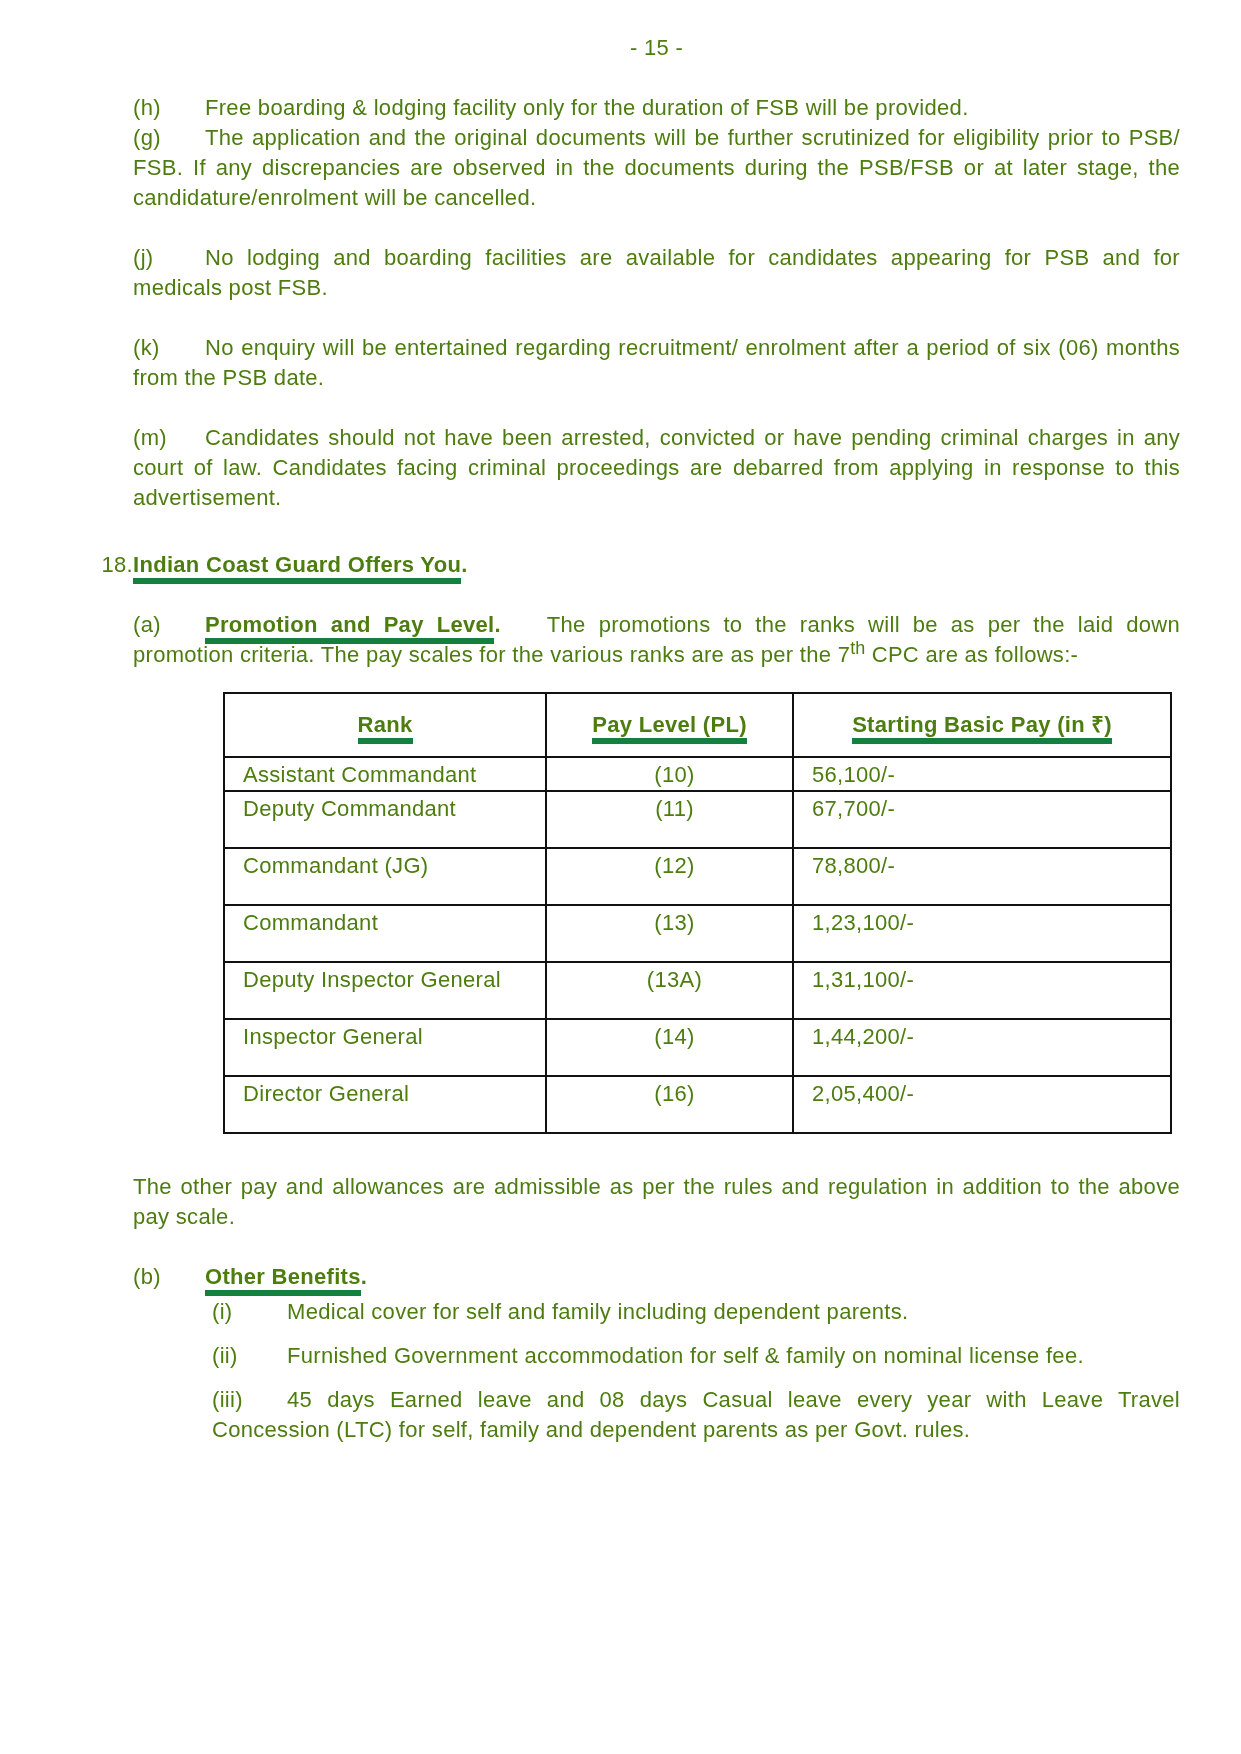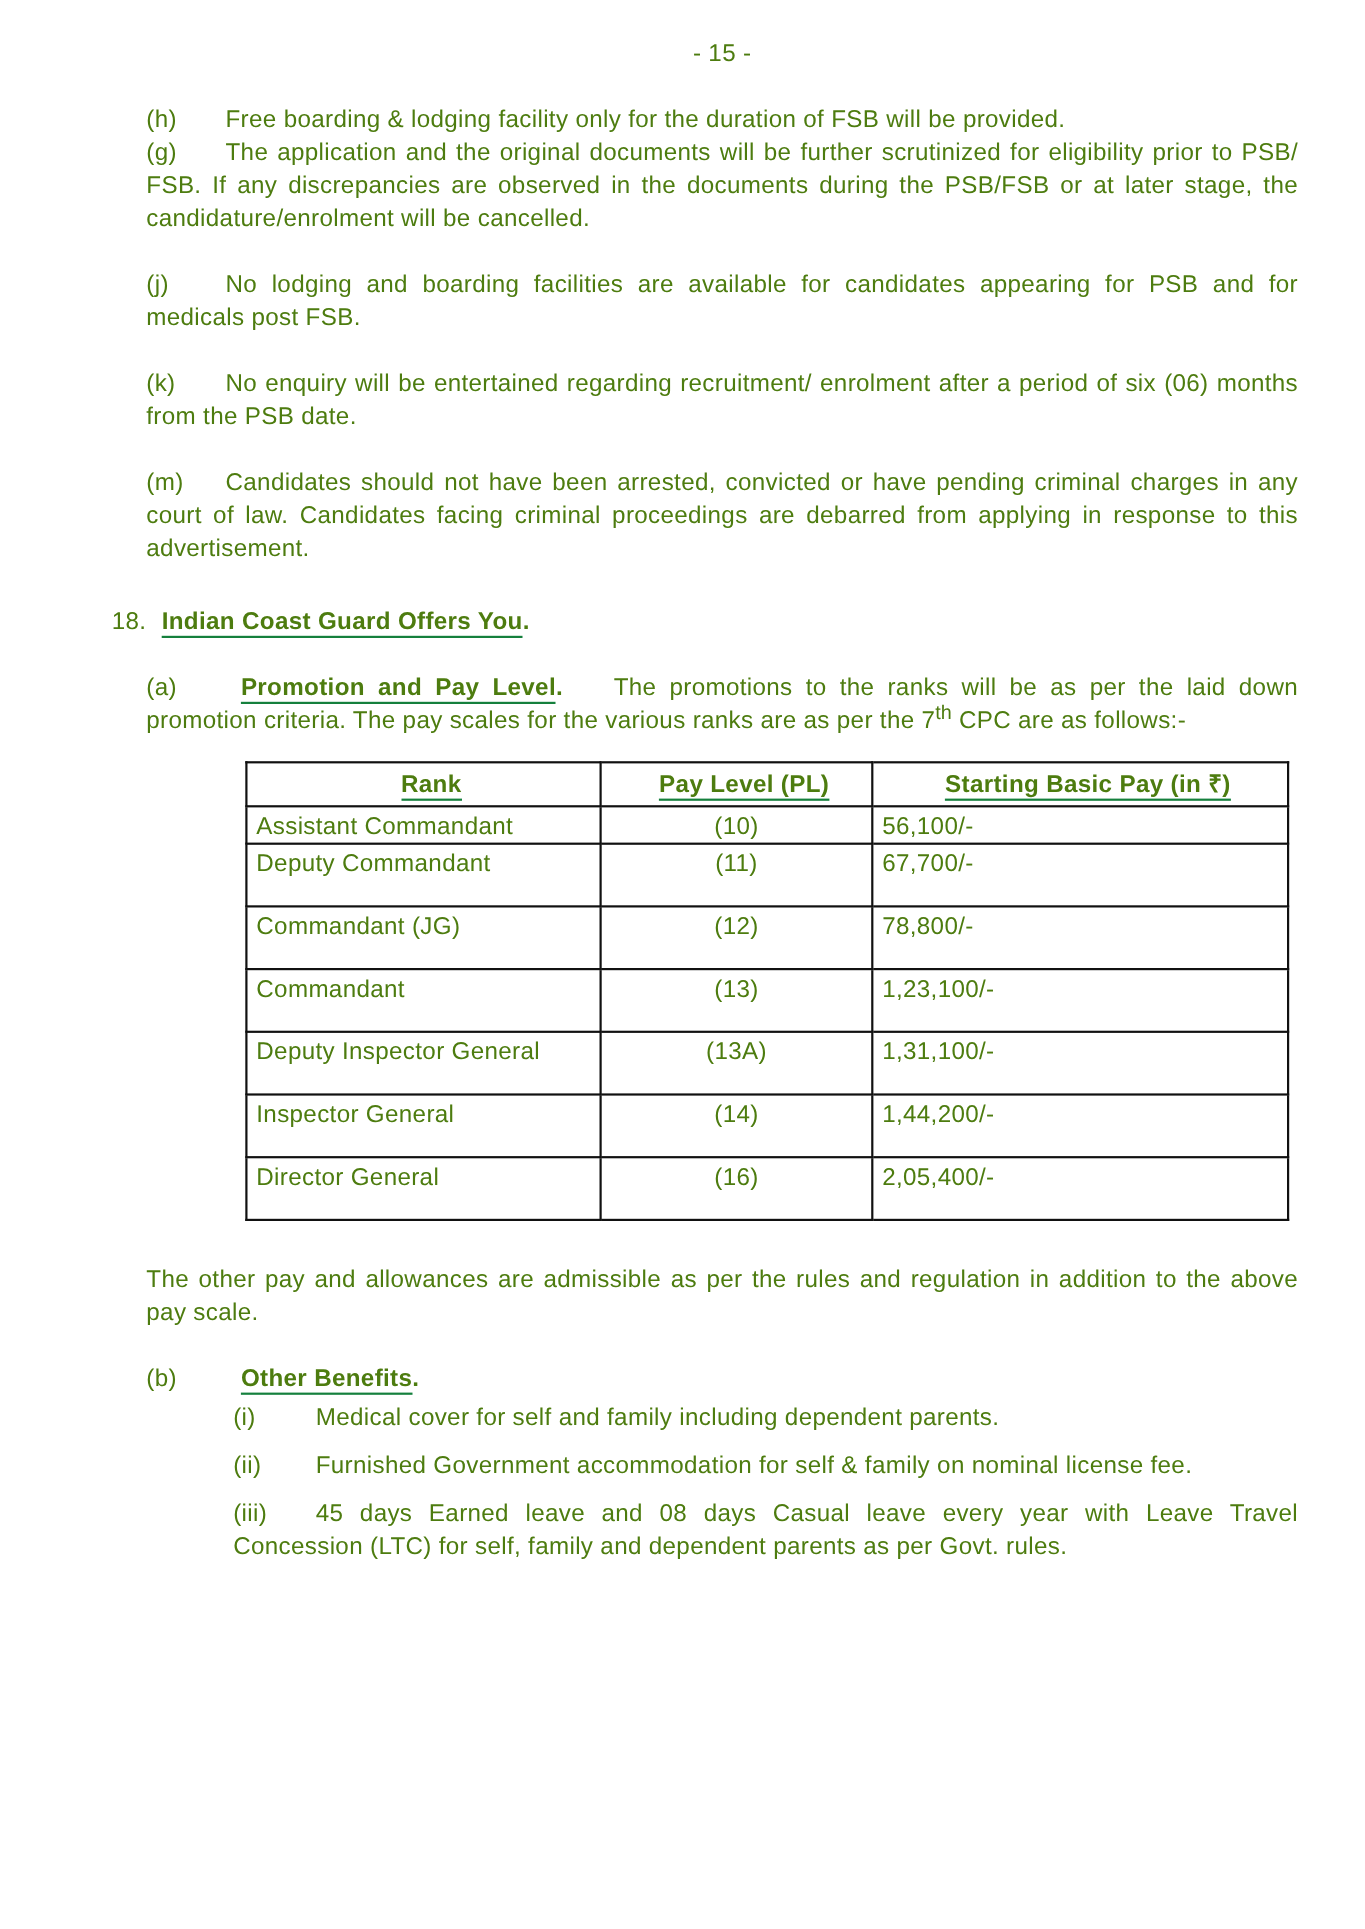--- a/index.html
+++ b/index.html
@@ -44,9 +44,8 @@
     text-align:right;
   }
   .u{
-    border-bottom:2px solid #15803d;
+    border-bottom:6px solid #15803d;
     padding-bottom:1px;
-    margin-left:14px;
   }
   .bold{font-weight:bold;}
   .gap{

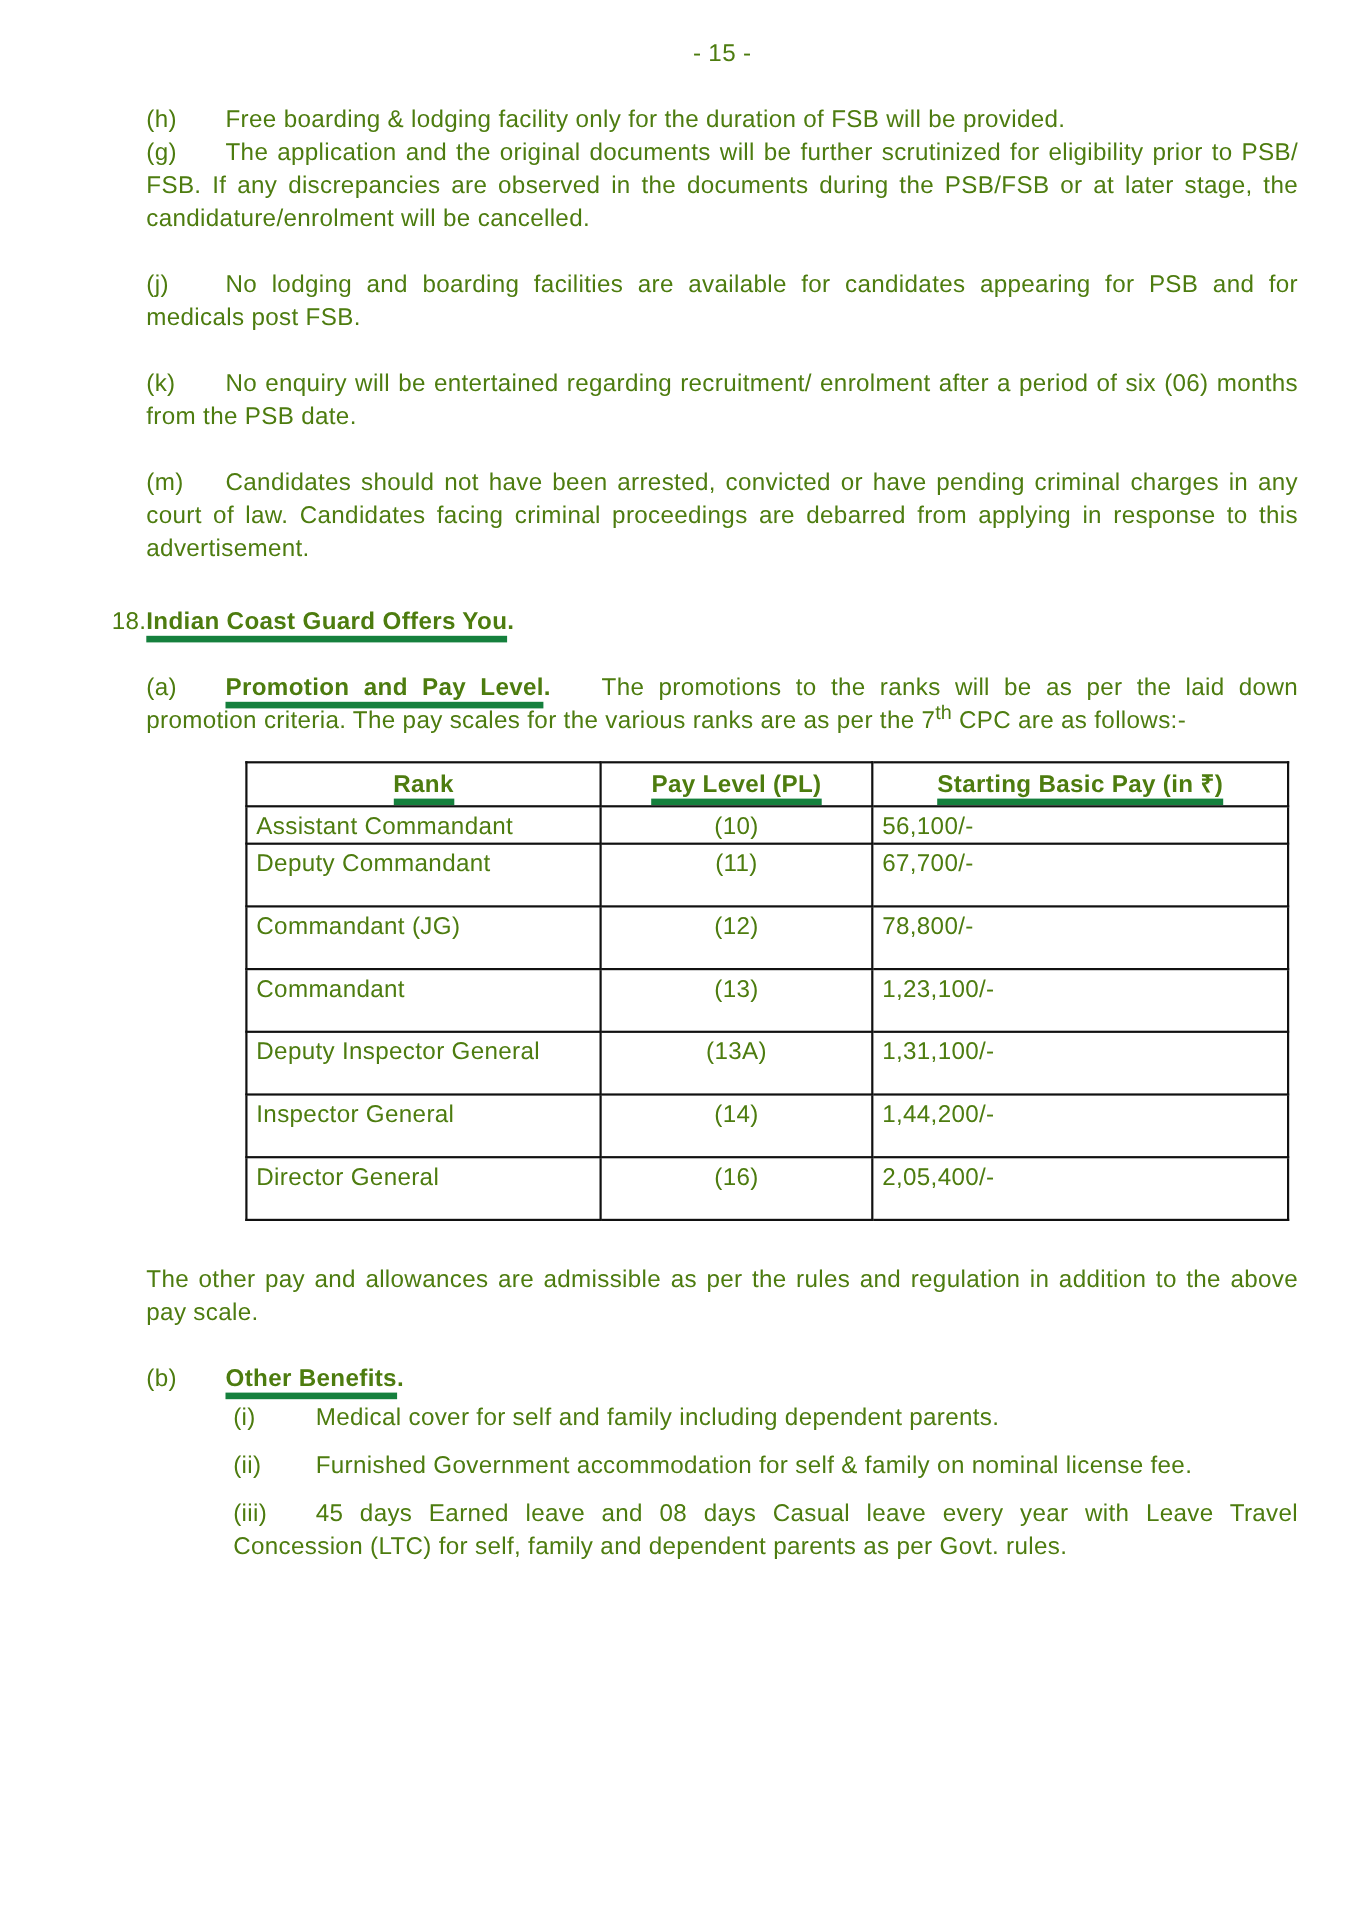--- a/index.html
+++ b/index.html
@@ -76,7 +76,7 @@
     vertical-align:middle;
     height:38px;
     font-weight:bold;
-    padding:0;
+    padding:12px;
   }
   table.paytable td{vertical-align:top;}
   td.c{text-align:center;}

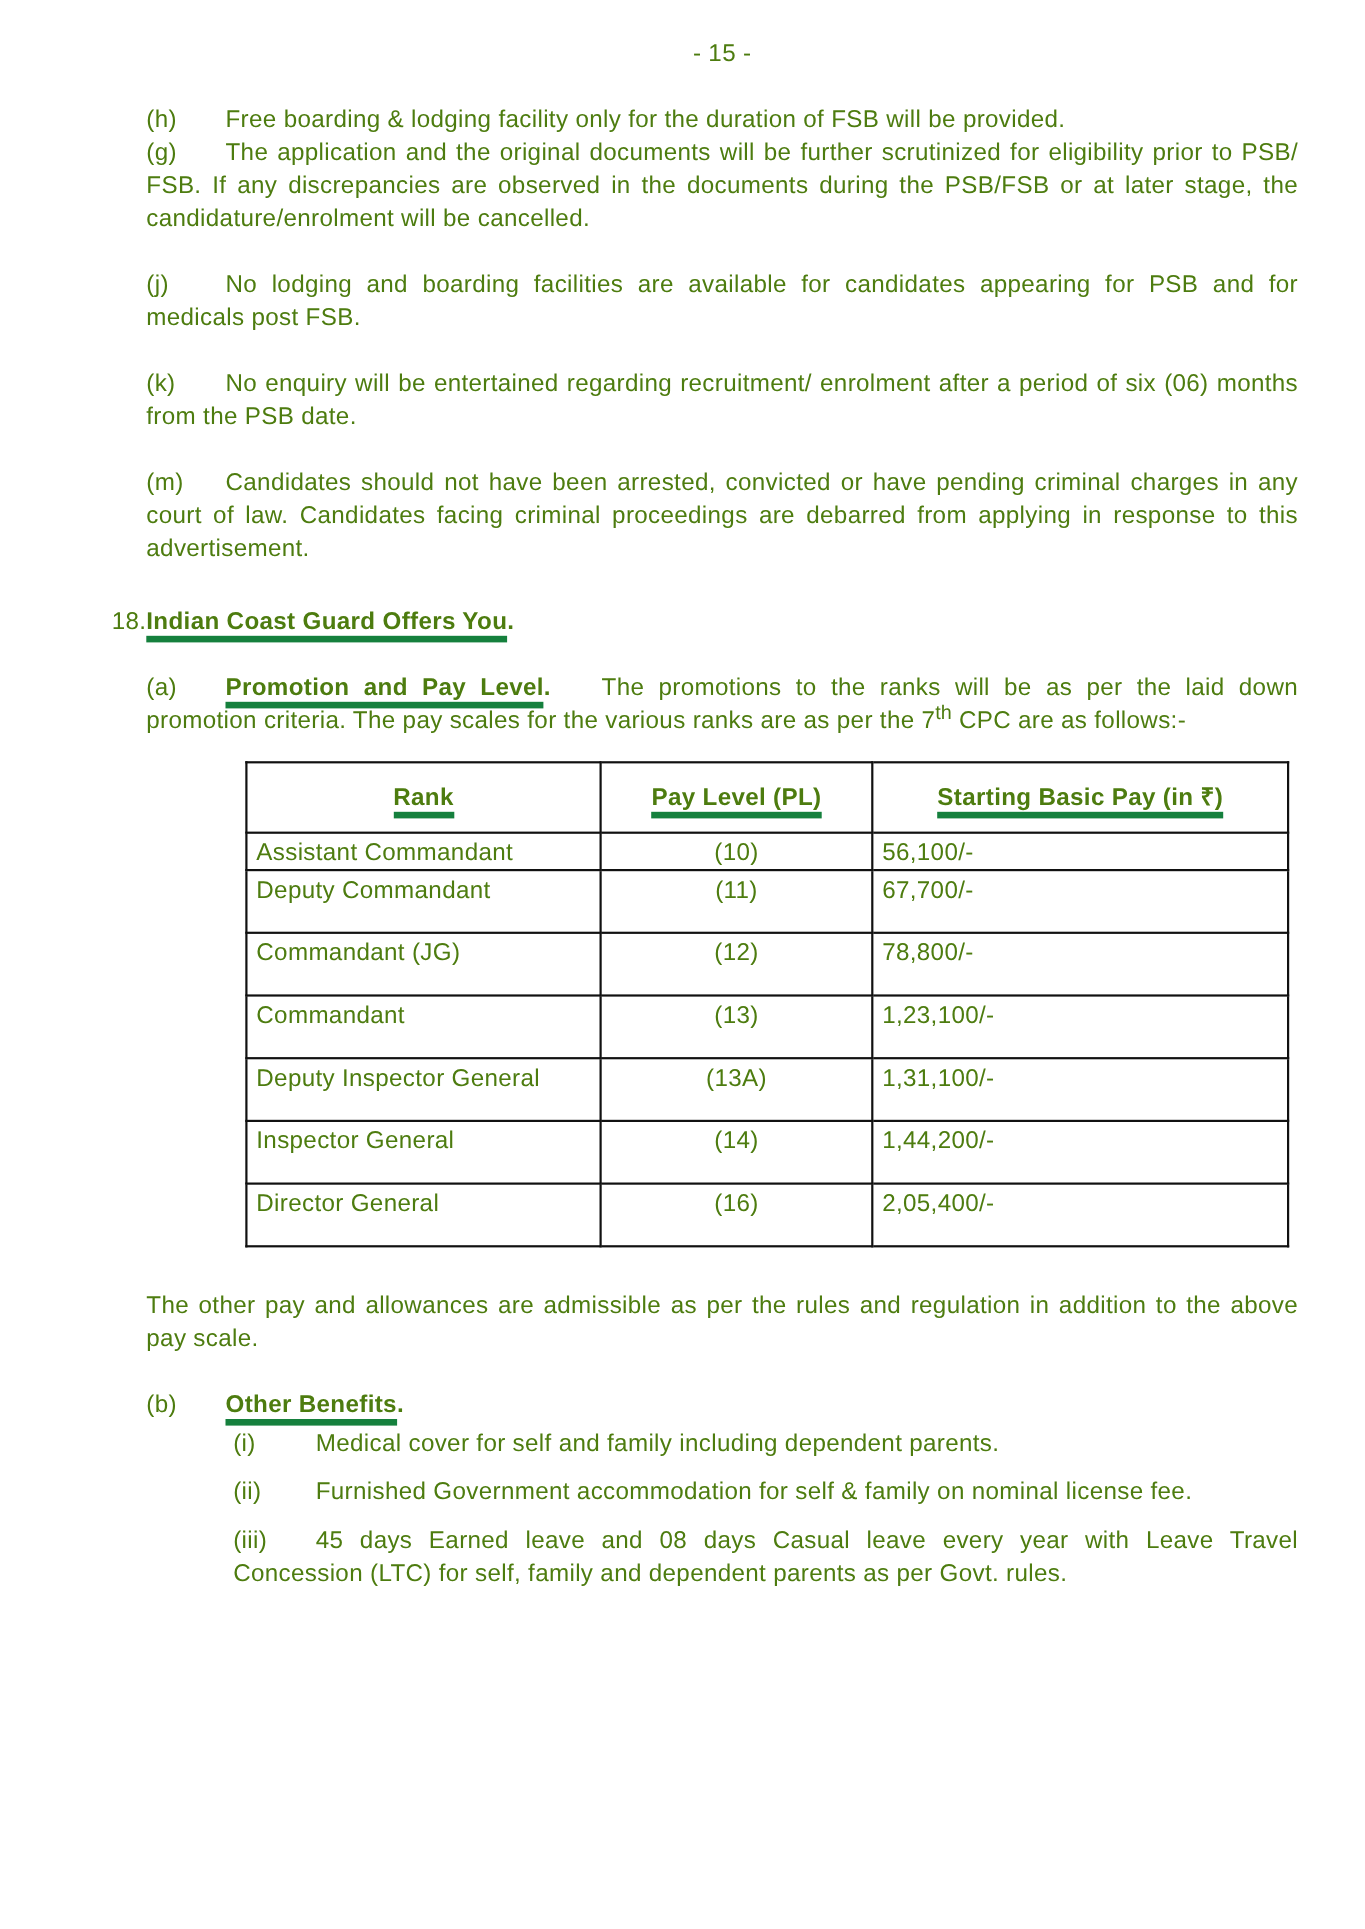--- a/index.html
+++ b/index.html
@@ -67,7 +67,7 @@
   }
   table.paytable td,table.paytable th{
     border:2px solid #111;
-    padding:2px 8px 0 8px;
+    padding:2px 8px 0 18px;
     overflow:hidden;
     white-space:nowrap;
   }

